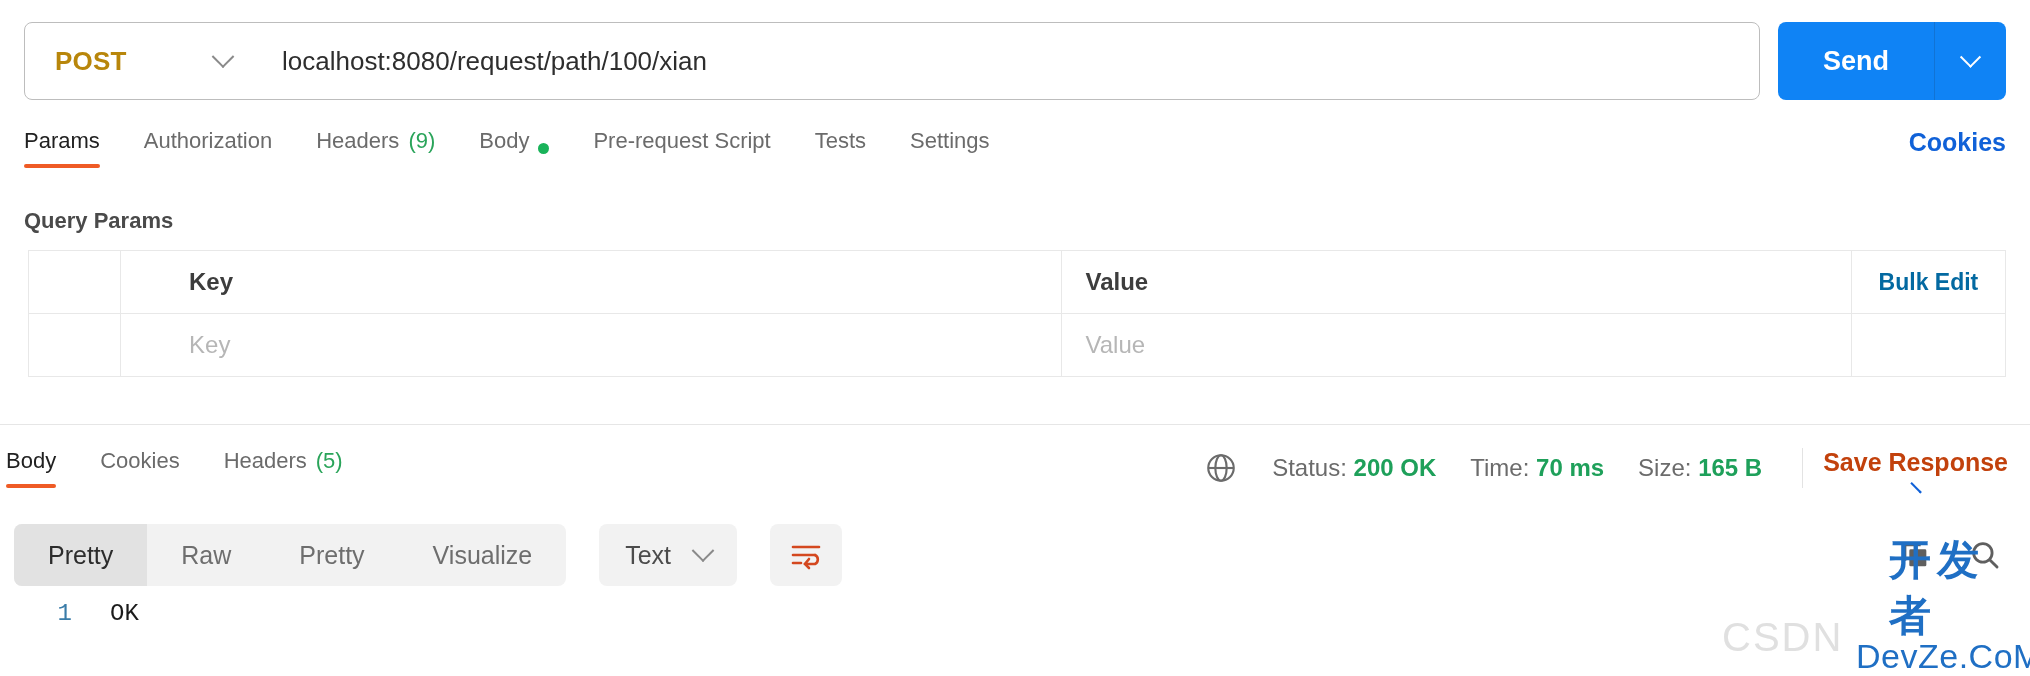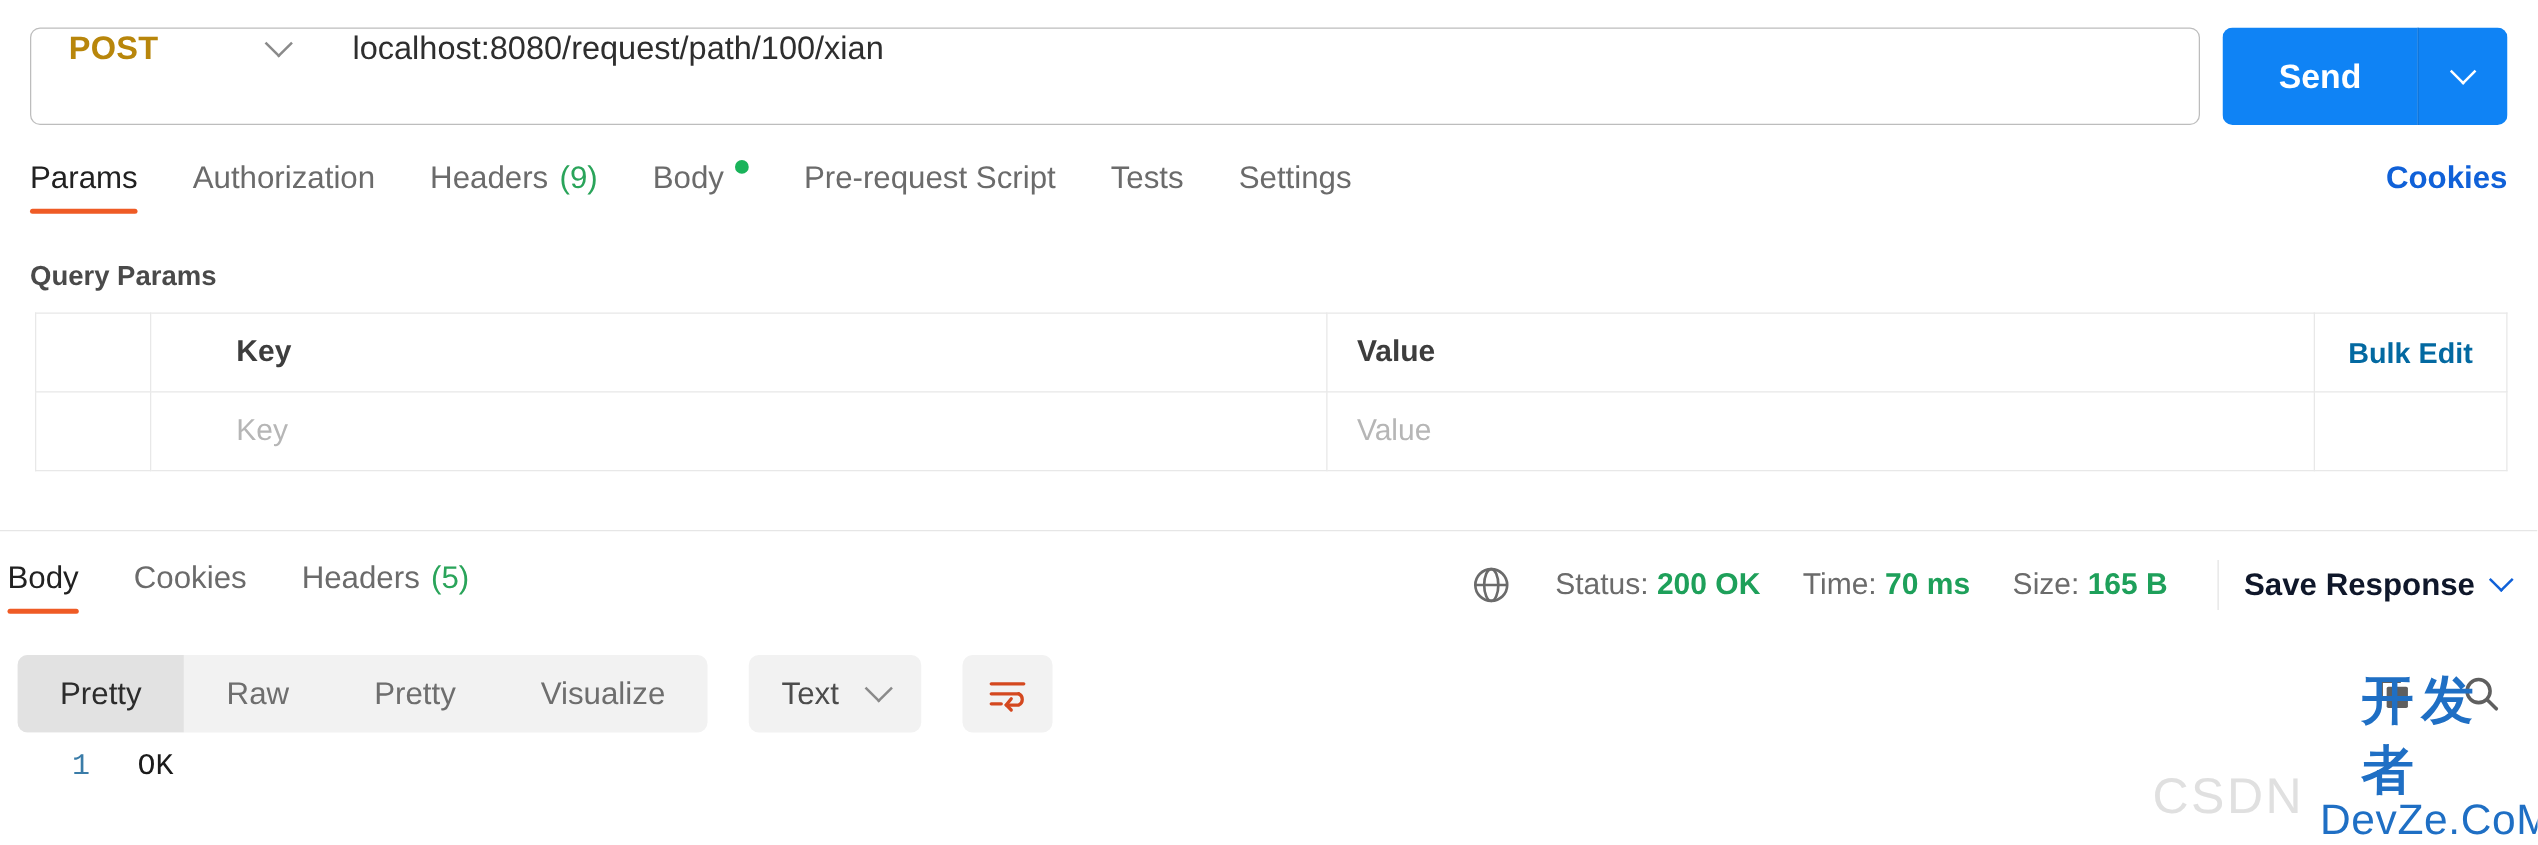--- a/index.html
+++ b/index.html
@@ -23,7 +23,7 @@
     border: 1px solid #bdbdbd;
     border-radius: 8px;
     background: #fff;
-    display: flex; align-items: flex-start;
+    display: flex; align-items: center;
     min-width: 0;
   }
   .method-select {

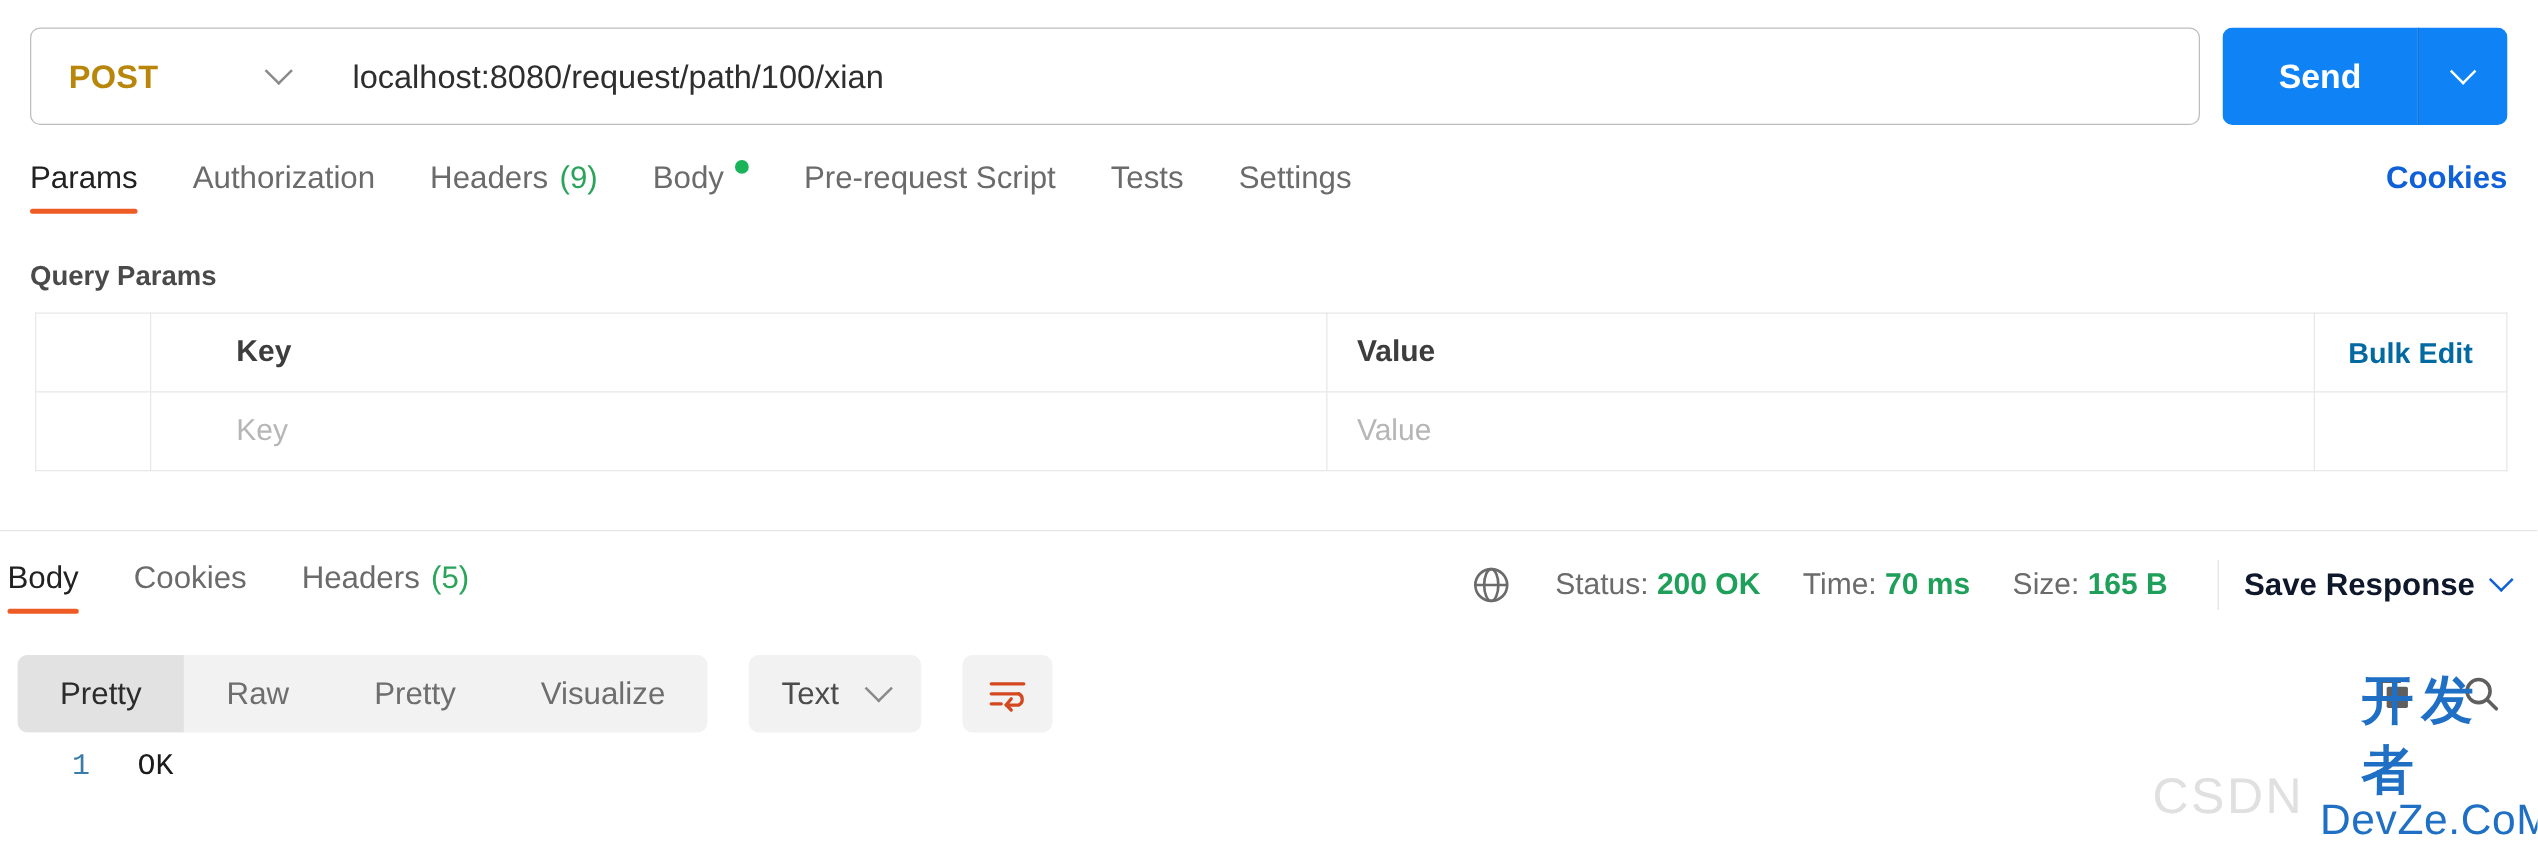--- a/index.html
+++ b/index.html
@@ -72,9 +72,9 @@
     display:flex; align-items:flex-start;
   }
   .tab {
-    position: relative; font-size: 25px; color: #6b6b6b; cursor: pointer;
+    position: relative; font-size: 22px; color: #6b6b6b; cursor: pointer;
     padding-bottom: 14px; margin-right: 44px; white-space: nowrap;
-    display:flex; align-items:flex-start; gap: 9px;
+    display:flex; align-items:flex-end; gap: 9px;
   }
   .tab.active { color: #212121; }
   .tab.active::after {

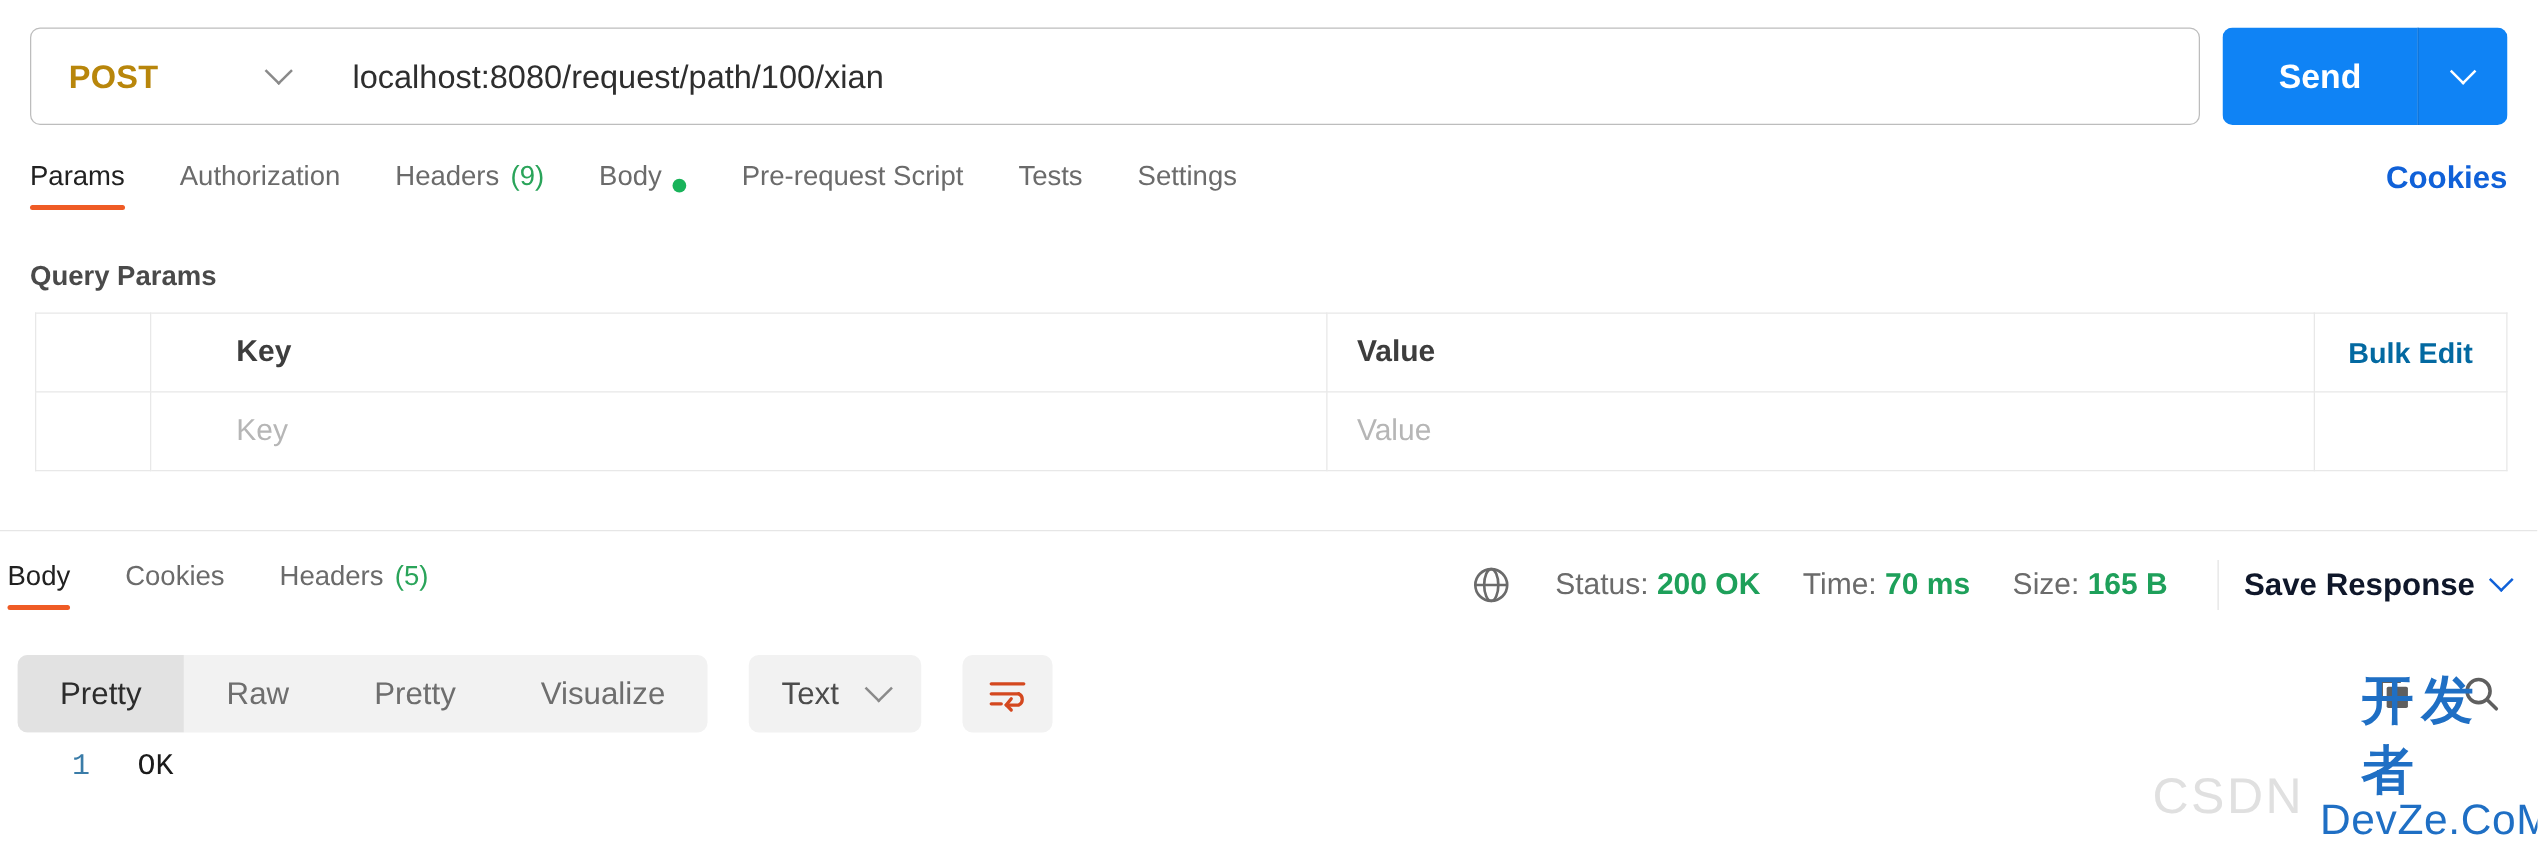--- a/index.html
+++ b/index.html
@@ -131,9 +131,9 @@
   .meta-item { font-size: 24px; color: #6b6b6b; white-space: nowrap; }
   .meta-item b { color: #1ea05a; font-weight: 700; }
   .save-response {
-    font-size: 25px; color: #0f172a; font-weight: 700; cursor:pointer;
+    font-size: 25px; color: #c2410c; font-weight: 700; cursor:pointer;
     display:flex; align-items:center; gap: 14px; padding-left: 20px;
-    border-left: 1px solid #e3e3e3; margin-left: 6px; height: 40px;
+    border-left: 1px solid #e3e3e3; margin-left: 6px; height: 40px; flex-direction: column;
   }
   .chev-blue {
     display:inline-block; width: 14px; height: 14px;

